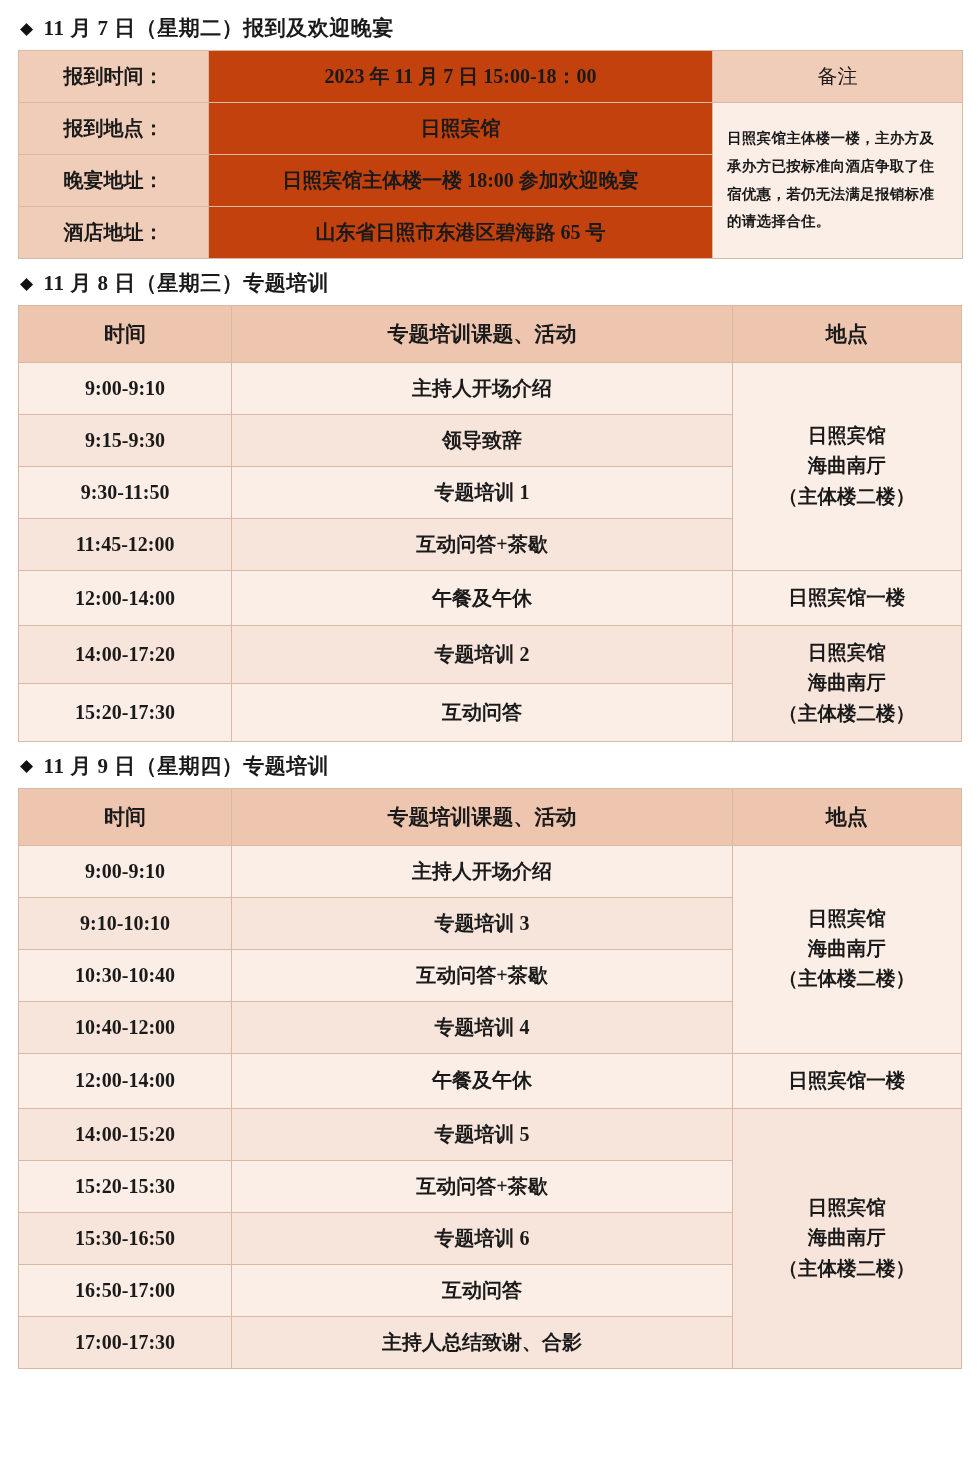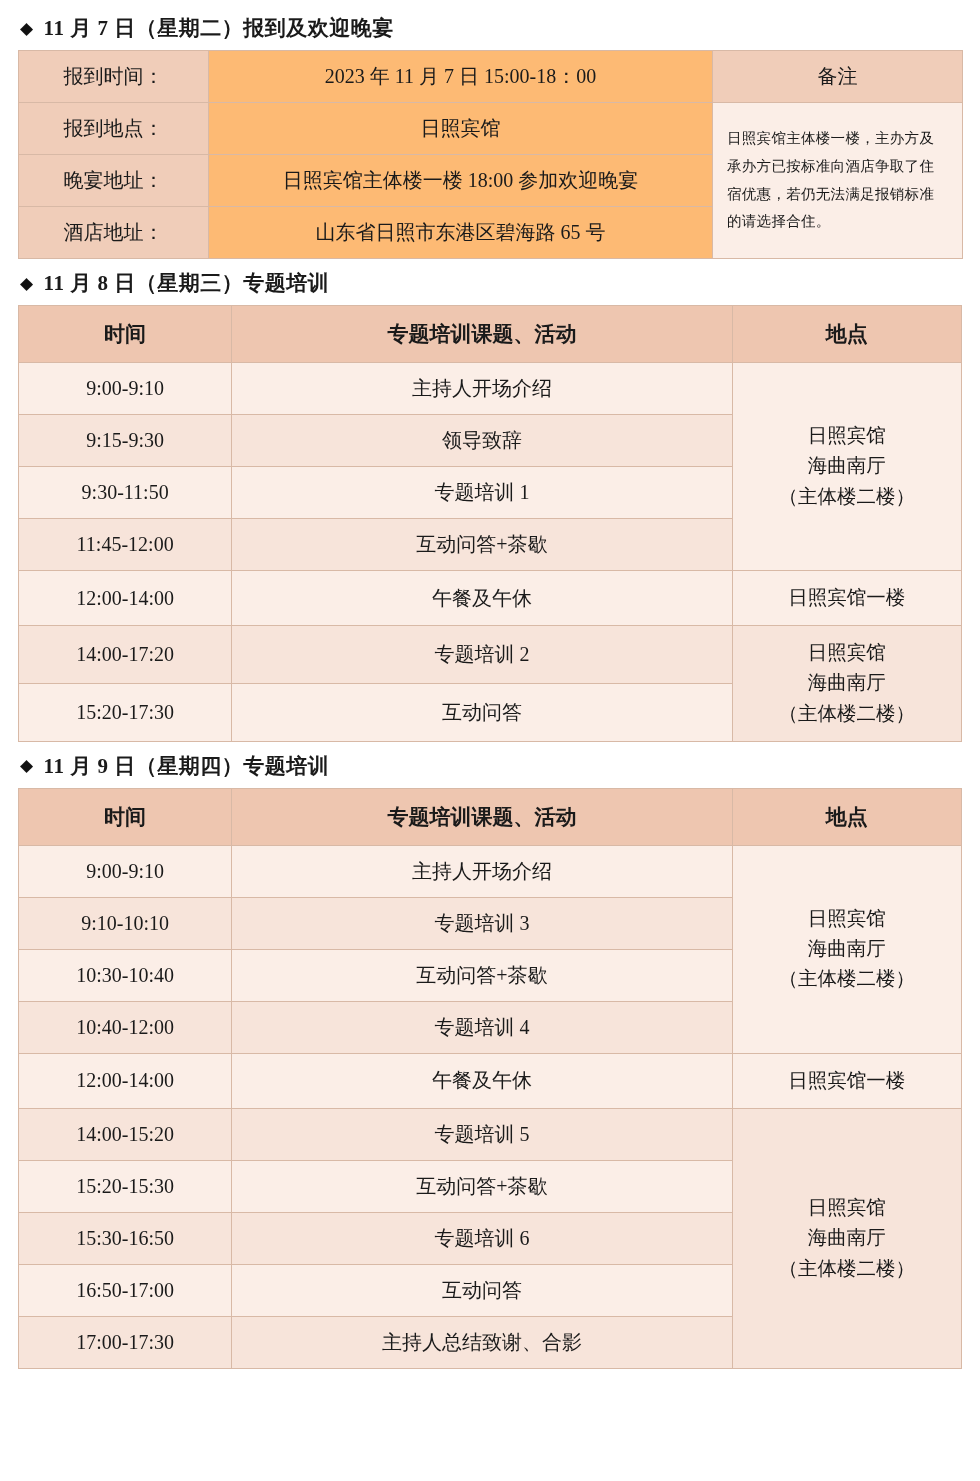--- a/index.html
+++ b/index.html
@@ -44,7 +44,7 @@
     vertical-align: middle;
     font-size: 20px;
     padding: 8px 6px;
-    font-weight: normal;
+    font-weight: bold;
   }
   
   .t-day1 .lbl {

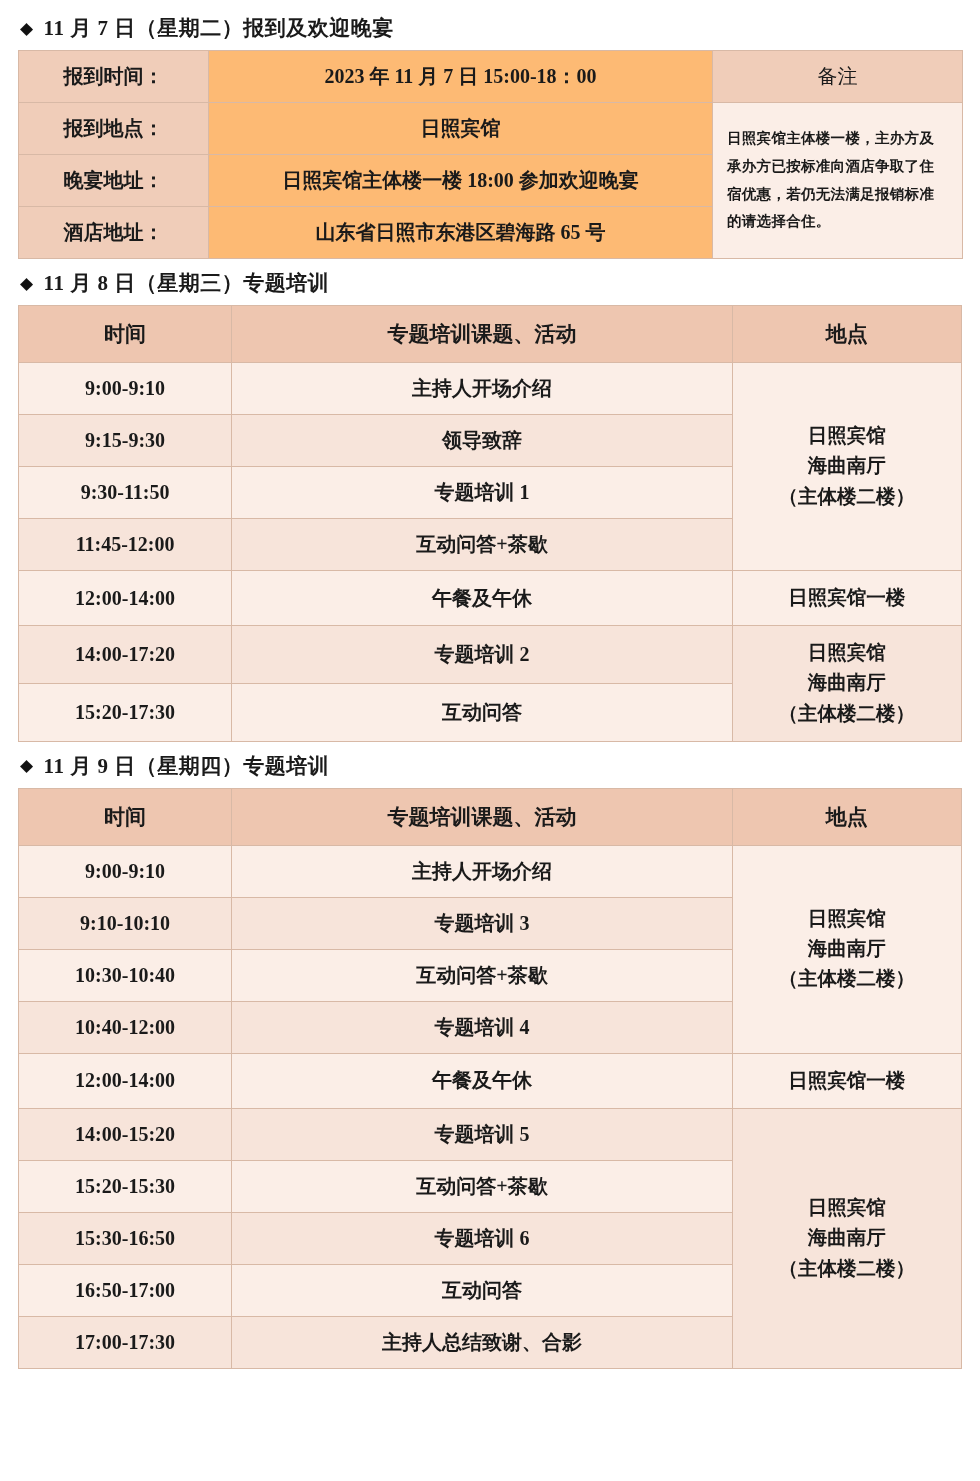--- a/index.html
+++ b/index.html
@@ -54,7 +54,7 @@
     padding: 12px 6px;
   }
   .t-day1 .val {
-    background: #fdba74;
+    background: #c2410c;
     padding: 12px 6px;
   }
   .t-day1 .hdr-note {

